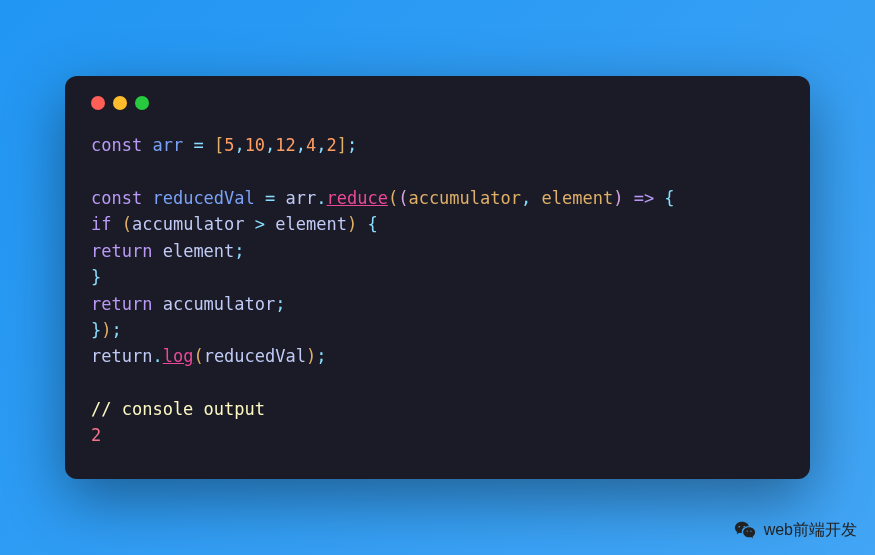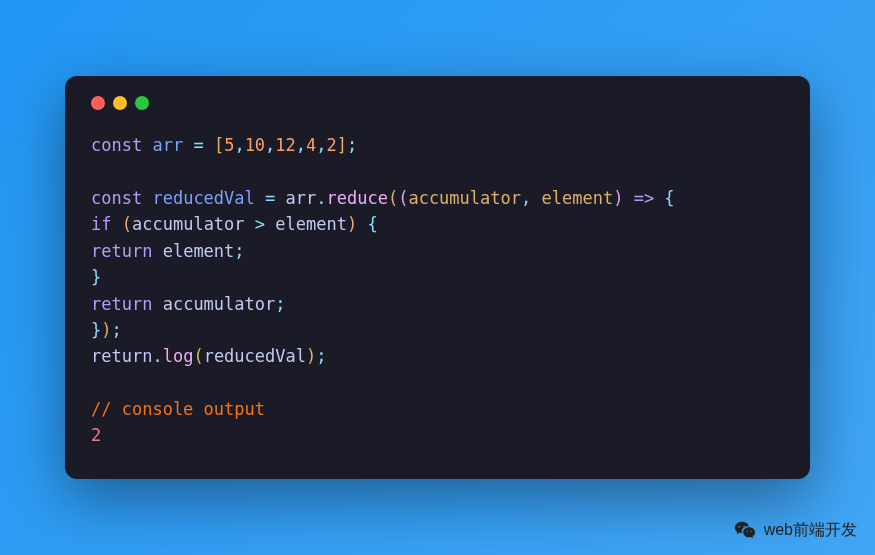--- a/index.html
+++ b/index.html
@@ -45,7 +45,7 @@
     }
     .kw { color: #bb9af7; }
     .id-blue { color: #7aa2f7; }
-    .fn { color: #f0abfc; }
+    .fn { color: #ec4899; text-decoration: underline; }
     .punct { color: #89ddff; }
     .white { color: #c0caf5; }
     .paren-y { color: #e0af68; }

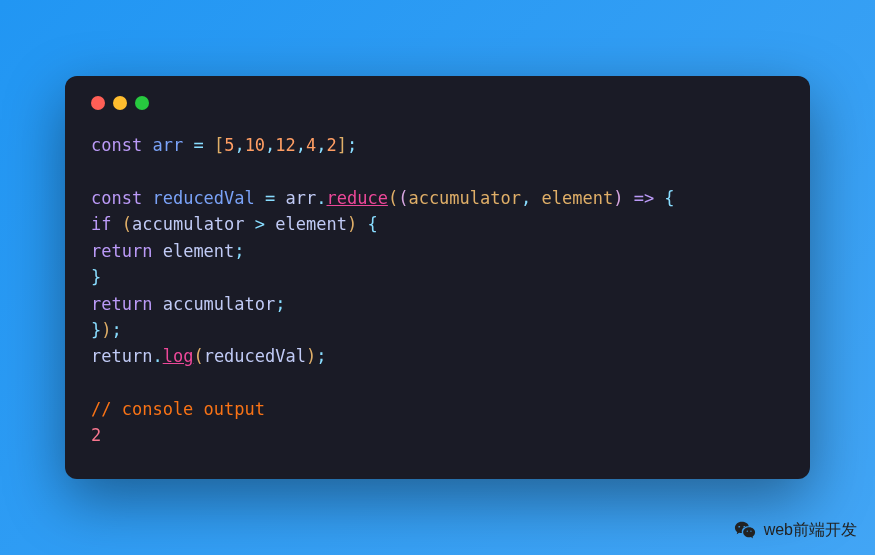--- a/index.html
+++ b/index.html
@@ -52,7 +52,7 @@
     .paren-p { color: #d7a6e0; }
     .num { color: #ff9e64; }
     .str-red { color: #f7768e; }
-    .comment { color: #f97316; }
+    .comment { color: #fef9c3; }
     .watermark {
       position: absolute;
       bottom: 14px;

